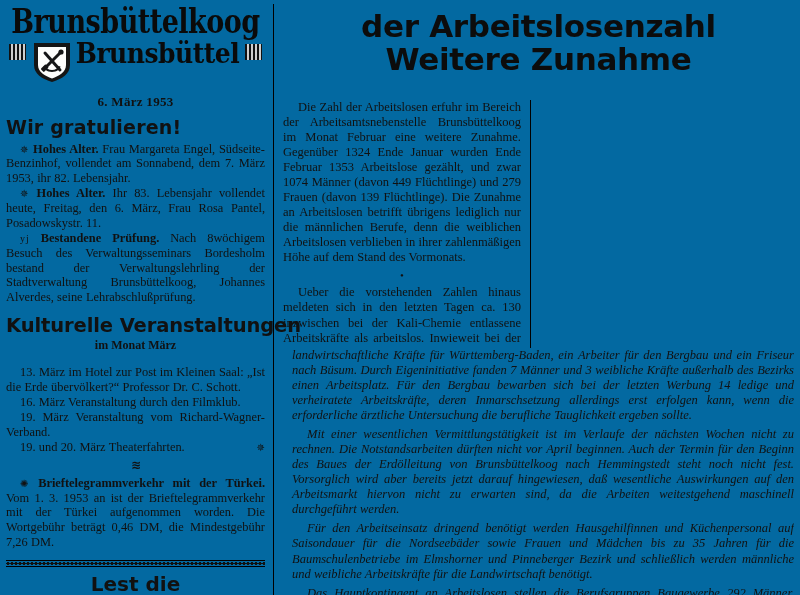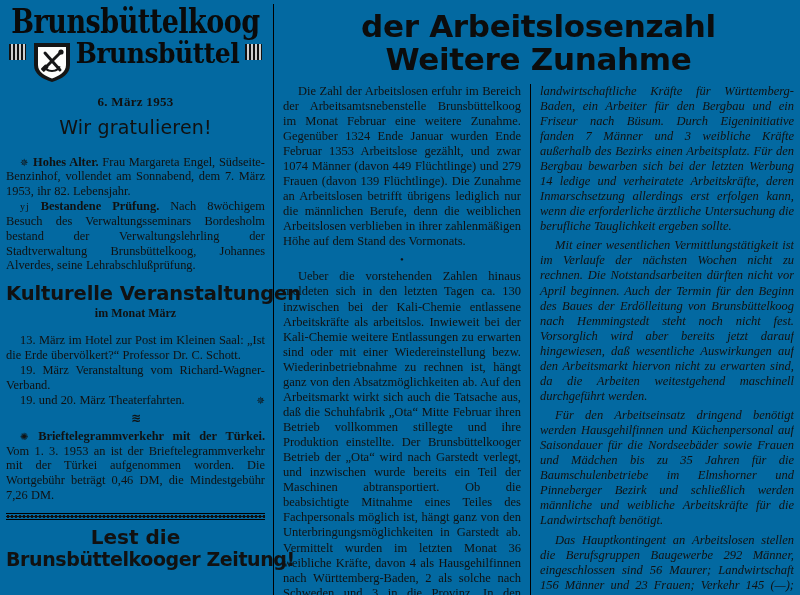--- a/index.html
+++ b/index.html
@@ -175,9 +175,10 @@
 
   .body-cols {
     display: flex;
-    flex-direction: row;
+    flex-direction: column;
     flex: 1 1 auto;
     min-height: 0;
+    margin-top: 16px;
   }
   .col-mid {
     width: 248px;

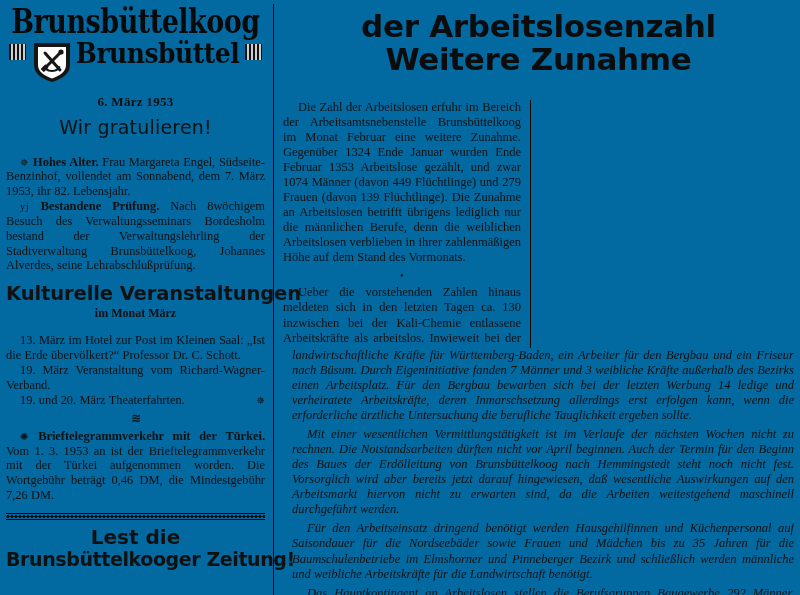--- a/index.html
+++ b/index.html
@@ -78,12 +78,11 @@
   }
 
   .head-gratulieren {
-    text-align: center;
-    font-family: "DejaVu Sans", sans-serif;
-    font-weight: 400;
+    font-family: "DejaVu Sans", sans-serif;
+    font-weight: 700;
     font-size: 19px;
     letter-spacing: 0.2px;
-    margin: 6px 0 17px 0;
+    margin: 6px 0 4px 0;
   }
 
   .head-kulturelle {

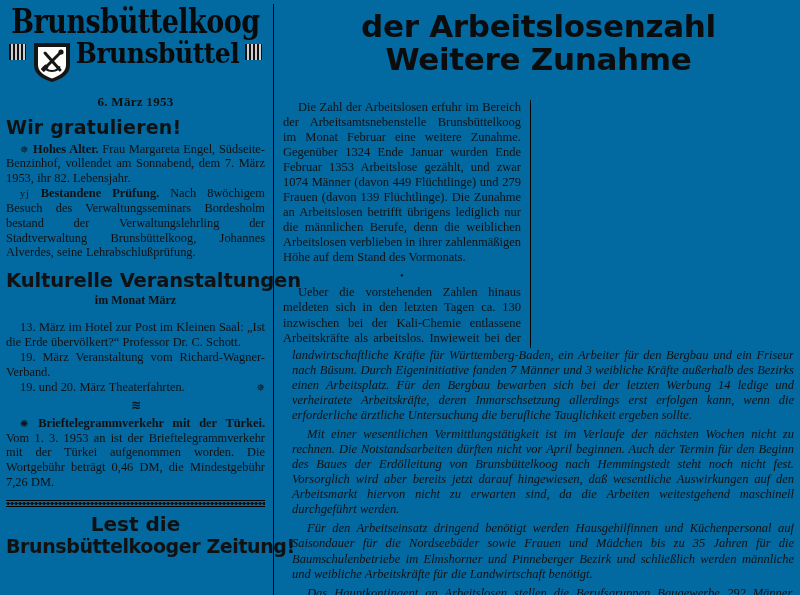--- a/index.html
+++ b/index.html
@@ -277,6 +277,10 @@
       <b>Hohes Alter.</b><span> Frau Margareta Engel, Südseite-Benzinhof, vollendet am Sonnabend, dem 7. März 1953, ihr 82. Lebensjahr.</span>
     </p>
     <p class="p">
+      <span class="bullet">✵</span>
+      <b>Hohes Alter.</b><span> Ihr 83. Lebensjahr vollendet heute, Freitag, den 6. März, Frau Rosa Pantel, Posadowskystr. 11.</span>
+    </p>
+    <p class="p">
       <span class="bullet">yj</span>
       <b>Bestandene Prüfung.</b><span> Nach 8wöchigem Besuch des Verwaltungsseminars Bordesholm bestand der Verwaltungslehrling der Stadtverwaltung Brunsbüttelkoog, Johannes Alverdes, seine Lehrabschlußprüfung.</span>
     </p>

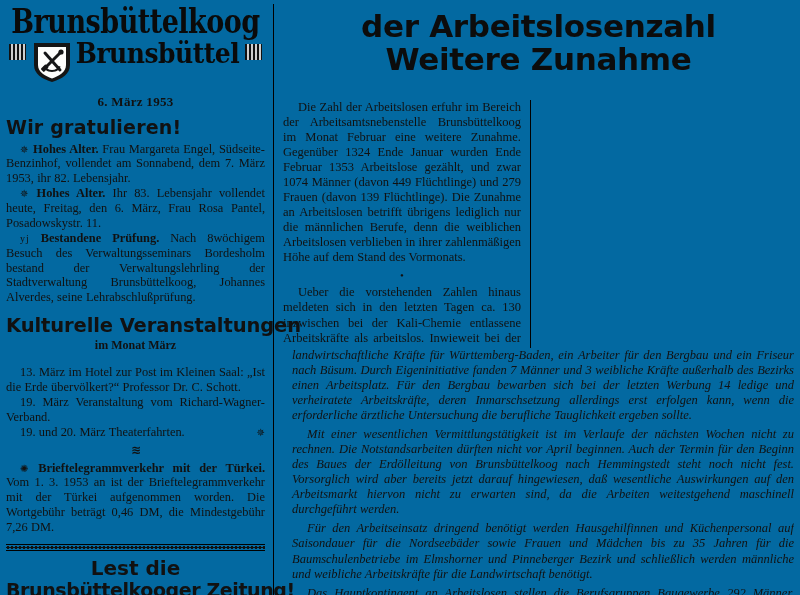--- a/index.html
+++ b/index.html
@@ -289,6 +289,7 @@
     <div class="sub-monat">im Monat März</div>
 
     <p class="p">13. März im Hotel zur Post im Kleinen Saal: „Ist die Erde übervölkert?“ Professor Dr. C. Schott.</p>
+    <p class="p">16. März Veranstaltung durch den Filmklub.</p>
     <p class="p">19. März Veranstaltung vom Richard-Wagner-Verband.</p>
     <p class="p">19. und 20. März Theaterfahrten.</p>
     <div class="star-right">✵</div>

